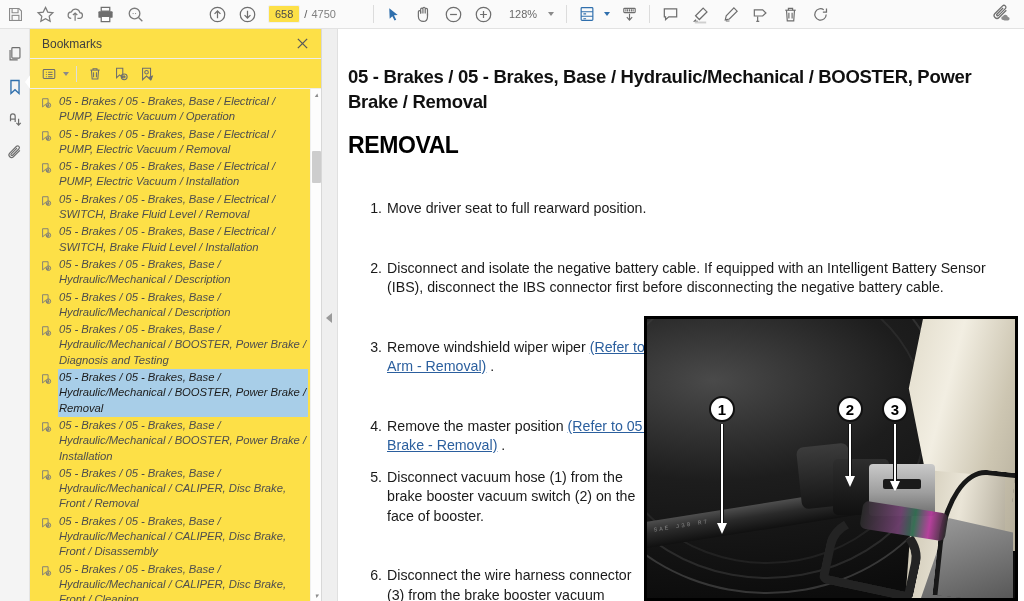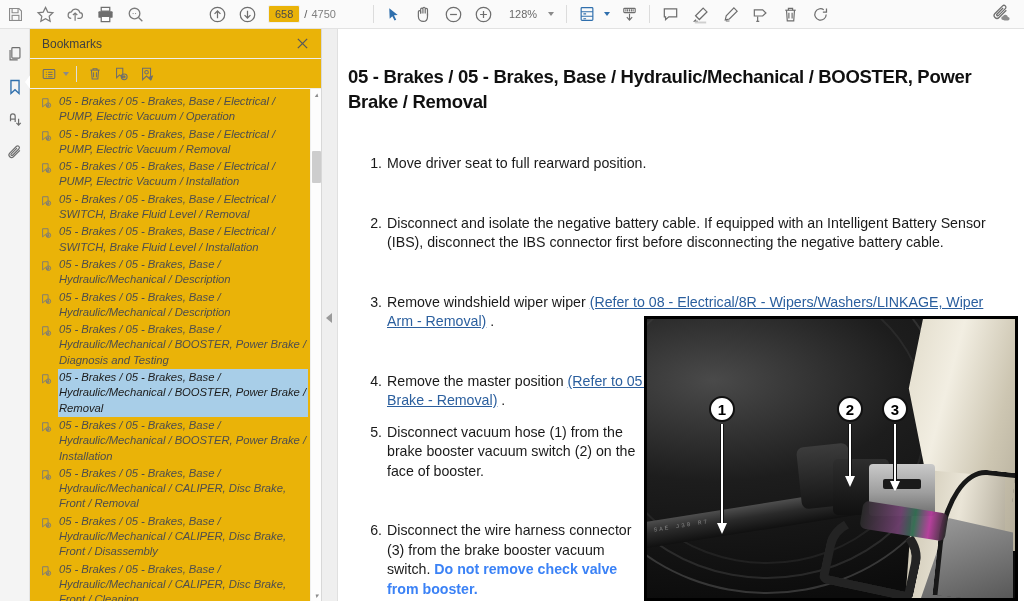--- a/index.html
+++ b/index.html
@@ -36,7 +36,7 @@
     font-size: 11px; color: #5a5a5a; margin-left: 6px;
   }
   .page-num {
-    background: #eab308;
+    background: #fde047;
     border: 1px solid #f0f0f0;
     border-radius: 2px;
     padding: 2px 6px;

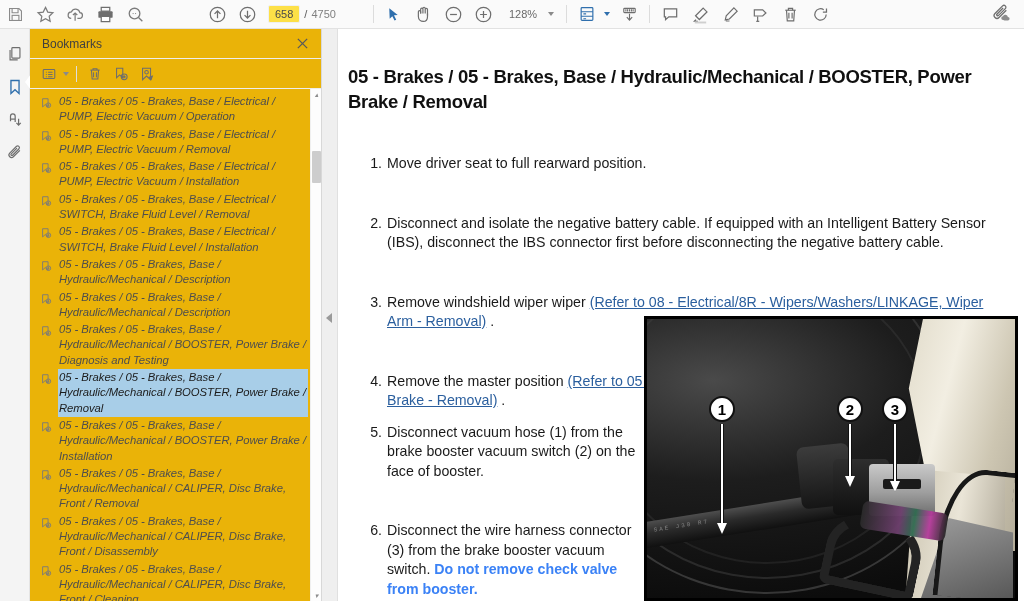--- a/index.html
+++ b/index.html
@@ -96,7 +96,7 @@
   .panel {
     position: absolute; top: 29px; left: 30px;
     width: 292px; height: 572px;
-    background: #eab308;
+    background: #fde047;
     border-right: 1px solid #d8d8d8;
     display: flex; flex-direction: column;
   }

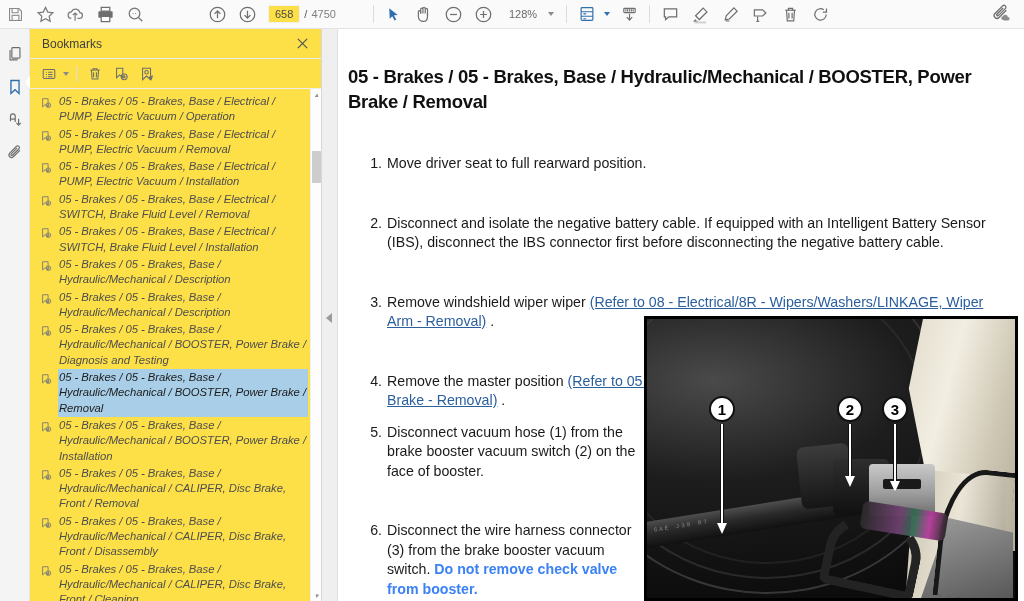--- a/index.html
+++ b/index.html
@@ -752,6 +752,7 @@
   <div class="docview">
     <div class="page">
       <div class="doc-h1">05 - Brakes / 05 - Brakes, Base / Hydraulic/Mechanical / BOOSTER, Power Brake / Removal</div>
+      <div class="doc-h2">REMOVAL</div>
       <ol class="steps">
           <li class="step"><span>Move driver seat to full rearward position.</span></li>
           <li class="step"><span>Disconnect and isolate the negative battery cable. If equipped with an Intelligent Battery Sensor (IBS), disconnect the IBS connector first before disconnecting the negative battery cable.</span></li>

